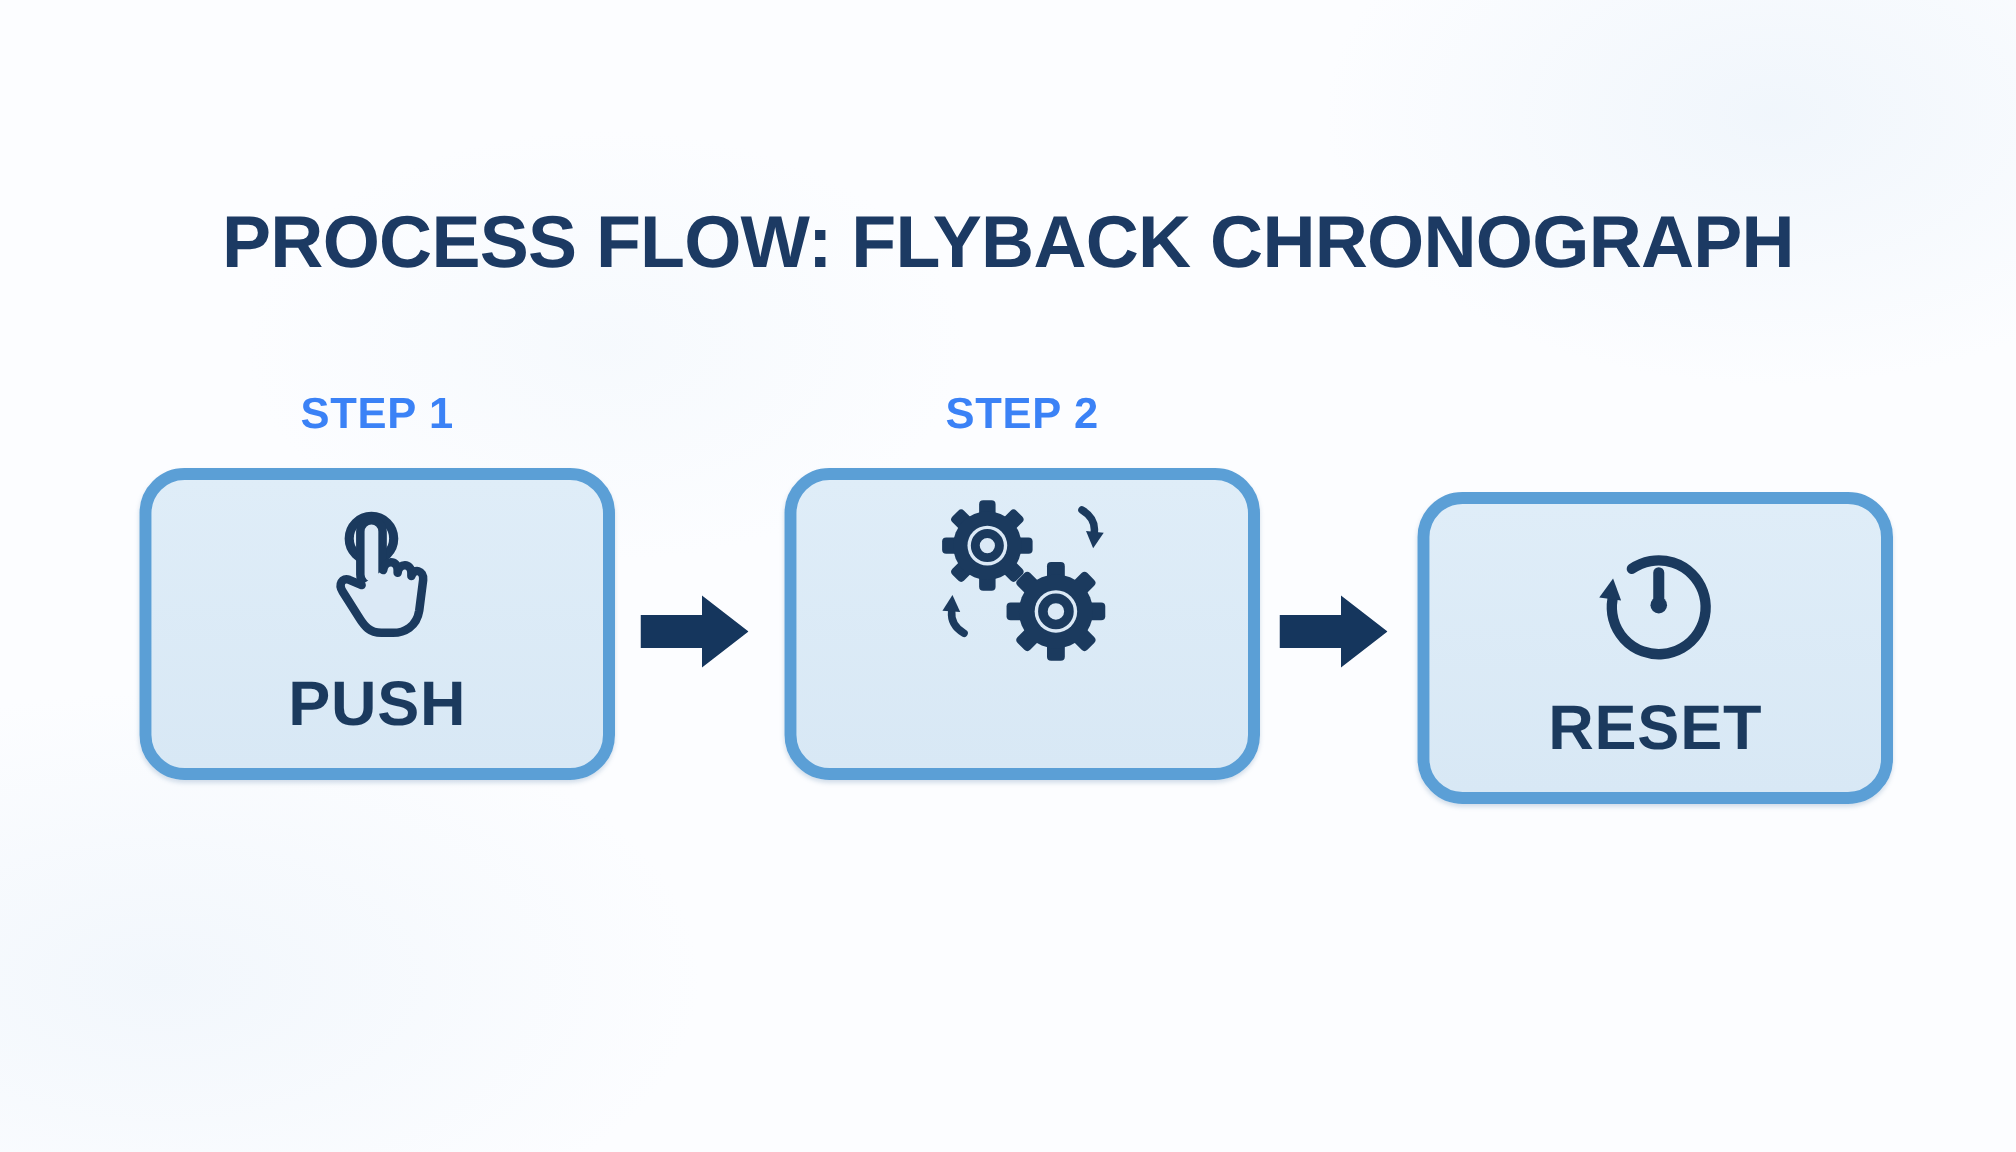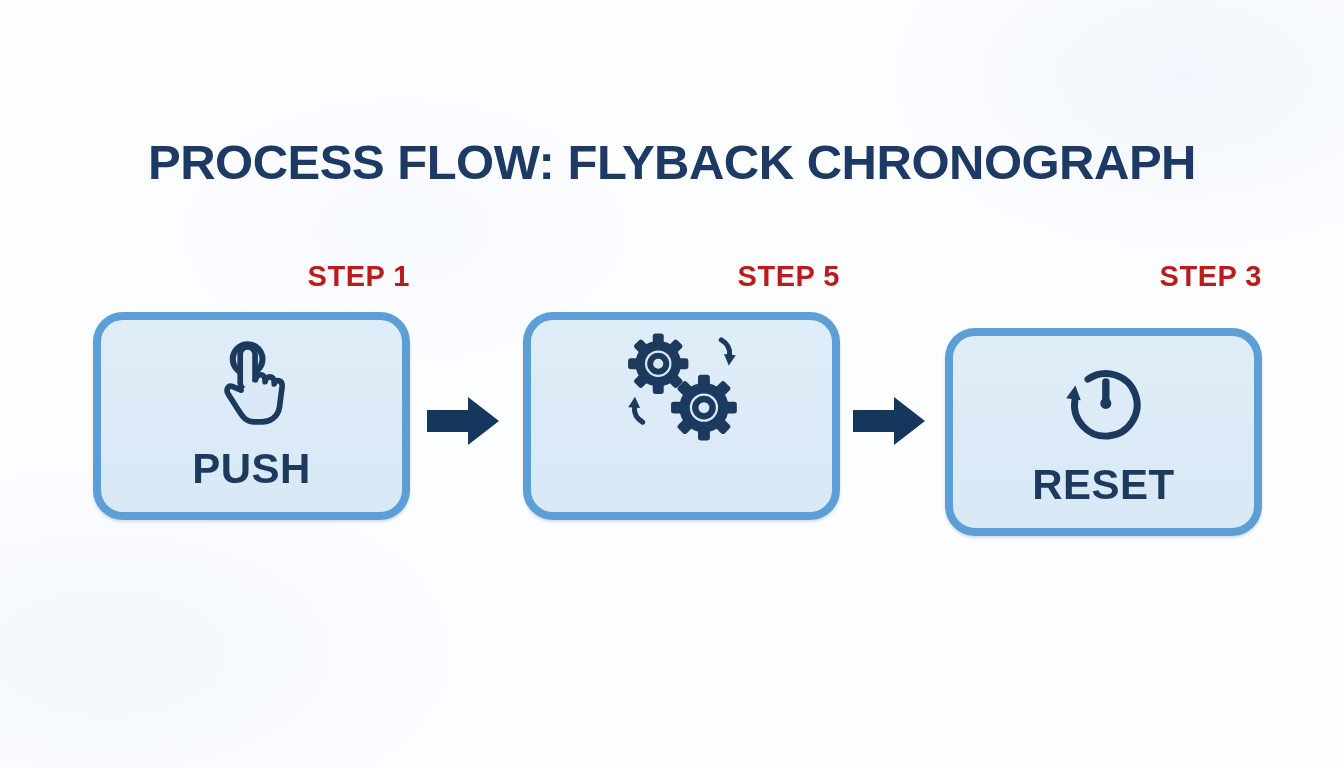--- a/index.html
+++ b/index.html
@@ -23,8 +23,8 @@
 
   .step-label{
     position:absolute;top:260px;width:317px;
-    text-align:right;
-    font-size:29px;font-weight:700;color:#b91c1c;letter-spacing:.5px;
+    text-align:center;
+    font-size:29px;font-weight:700;color:#3b82f6;letter-spacing:.5px;
   }
   .lbl-1{left:93px;}
   .lbl-2{left:523px;}

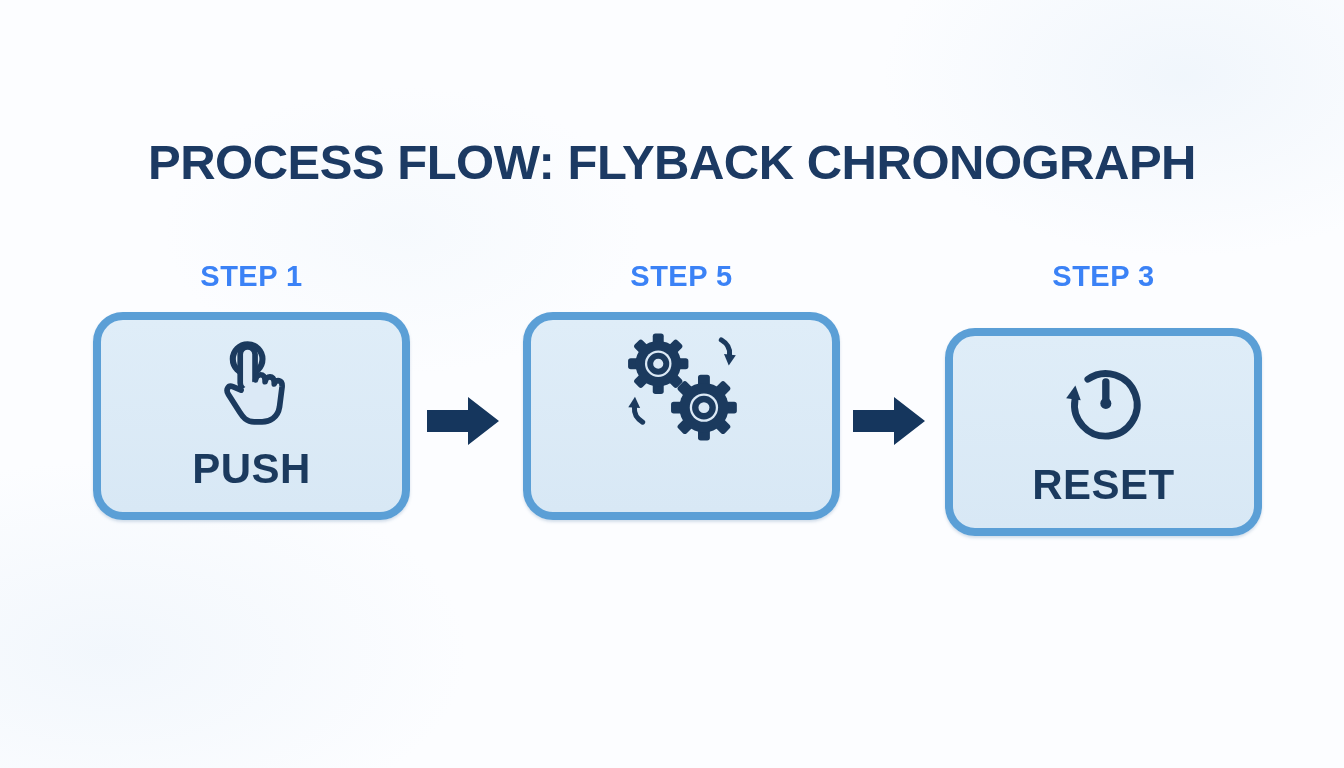--- a/index.html
+++ b/index.html
@@ -62,7 +62,7 @@
   <div class="title">PROCESS FLOW: FLYBACK CHRONOGRAPH</div>
 
   <div class="step-label lbl-1">STEP 1</div>
-  <div class="step-label lbl-2">STEP 5</div>
+  <div class="step-label lbl-2">STEP 2</div>
   <div class="step-label lbl-3">STEP 3</div>
 
   <div class="step-box box-1">

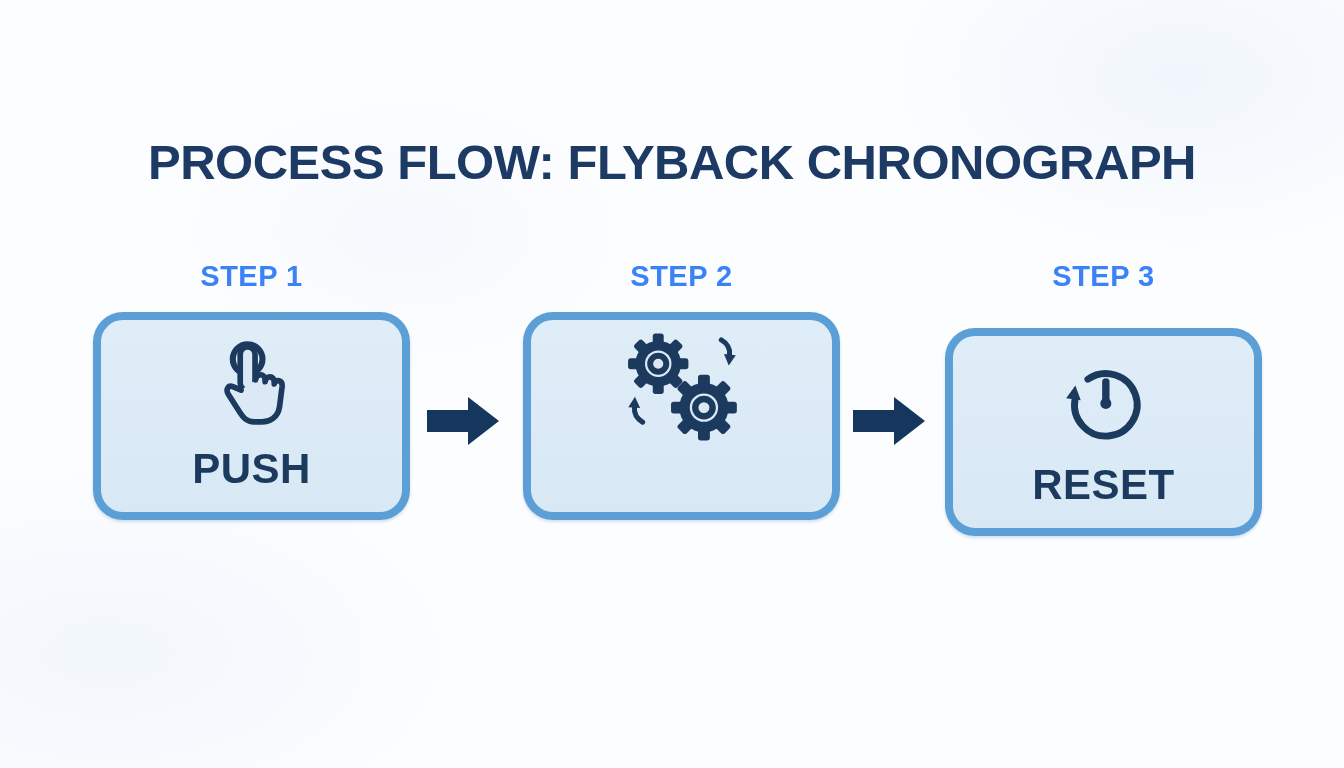--- a/index.html
+++ b/index.html
@@ -63,7 +63,6 @@
 
   <div class="step-label lbl-1">STEP 1</div>
   <div class="step-label lbl-2">STEP 2</div>
-  <div class="step-label lbl-3">STEP 3</div>
 
   <div class="step-box box-1">
     <div class="icon-wrap">

